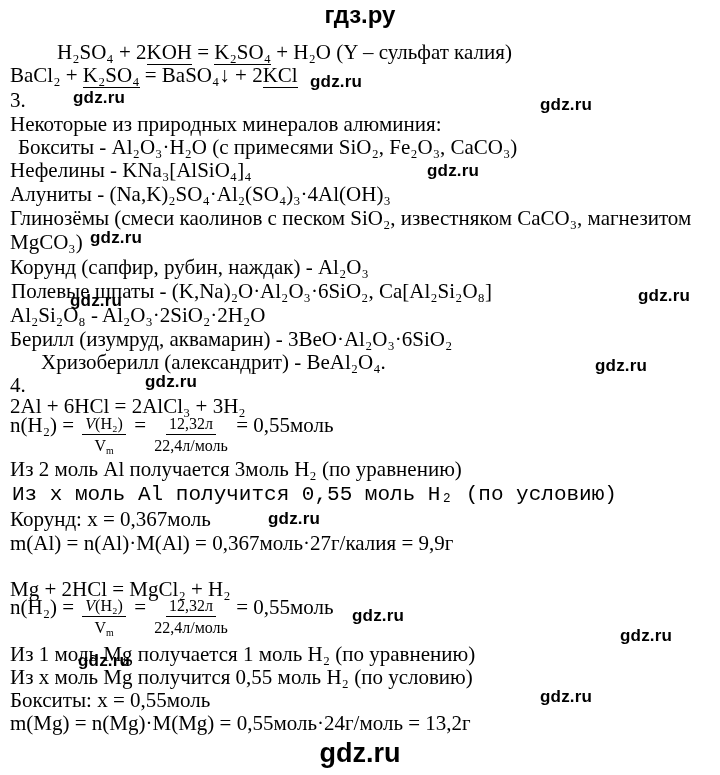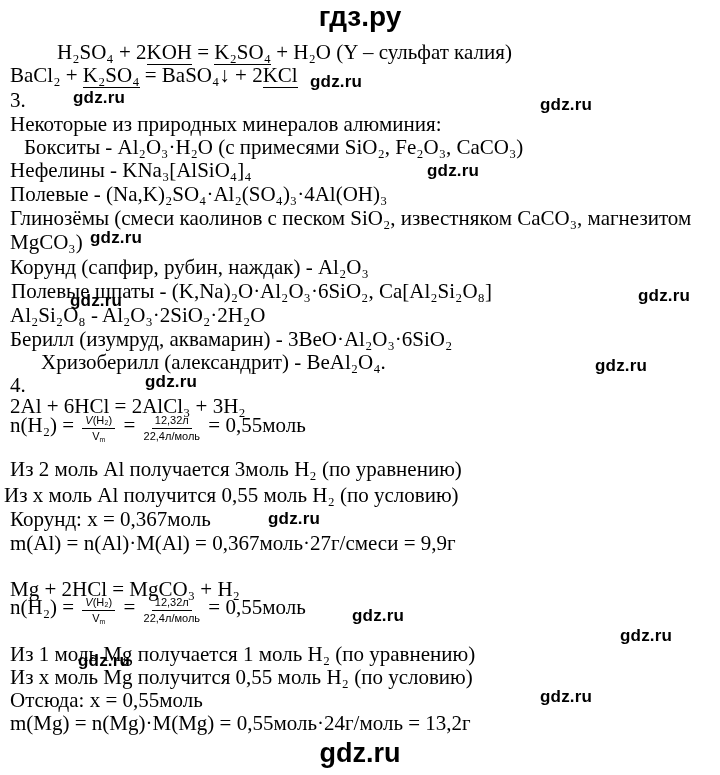--- a/index.html
+++ b/index.html
@@ -11,7 +11,7 @@
   .title{
     position:absolute;top:1px;left:0;width:100%;text-align:center;
     font-family:"Liberation Sans","DejaVu Sans",sans-serif;
-    font-weight:bold;font-size:28px;
+    font-weight:bold;font-size:24px;
   }
   .line{position:absolute;white-space:pre;font-size:21px;line-height:24px;}
   .fl{display:flex;align-items:flex-start;line-height:normal;}

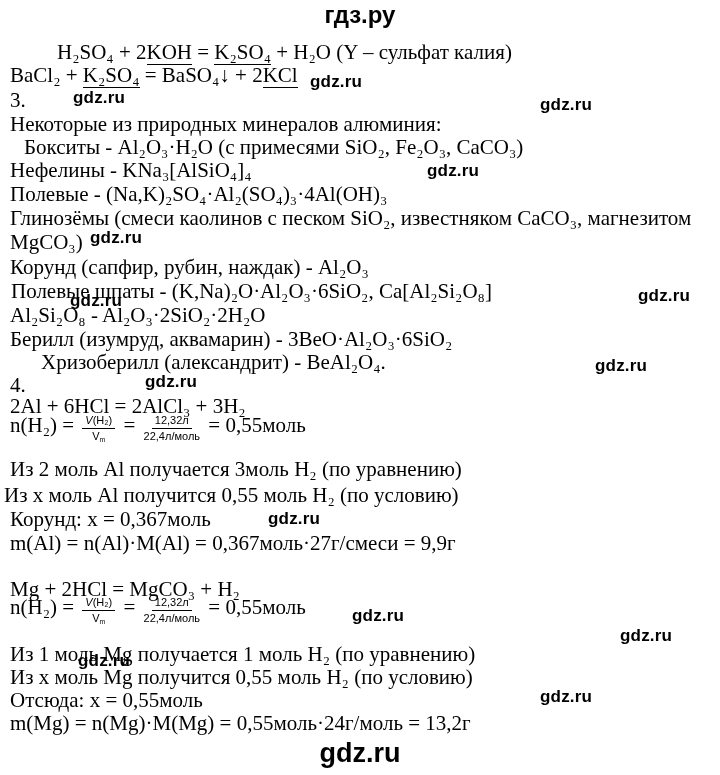--- a/index.html
+++ b/index.html
@@ -46,7 +46,7 @@
       <div class="line" style="top: 63px; left: 10px;"><span>BaCl₂ + </span><span class="u">K₂SO₄</span><span> = BaSO₄↓ + 2</span><span class="u">KCl</span></div>
       <div class="line" style="top: 88px; left: 10px;"><span>3.</span></div>
       <div class="line" style="top: 112px; left: 10px;"><span>Некоторые из природных минералов алюминия:</span></div>
-      <div class="line" style="top: 135px; left: 24px; text-align: right;"><span>Бокситы - Al₂O₃·H₂O (с примесями SiO₂, Fe₂O₃, CaCO₃)</span></div>
+      <div class="line" style="top: 135px; left: 18px; text-align: right;"><span>Бокситы - Al₂O₃·H₂O (с примесями SiO₂, Fe₂O₃, CaCO₃)</span></div>
       <div class="line" style="top: 158px; left: 10px;"><span>Нефелины - KNa₃[AlSiO₄]₄</span></div>
       <div class="line" style="top: 182px; left: 10px;"><span>Полевые - (Na,K)₂SO₄·Al₂(SO₄)₃·4Al(OH)₃</span></div>
       <div class="line" style="top: 206px; left: 10px;"><span>Глинозёмы (смеси каолинов с песком SiO₂, известняком CaCO₃, магнезитом</span></div>

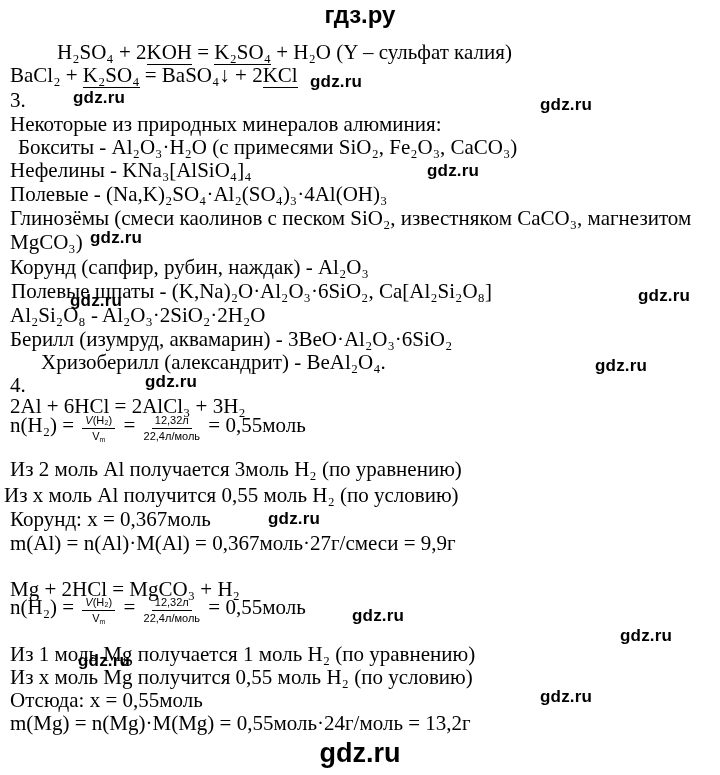--- a/index.html
+++ b/index.html
@@ -48,7 +48,7 @@
       <div class="line" style="top: 112px; left: 10px;"><span>Некоторые из природных минералов алюминия:</span></div>
       <div class="line" style="top: 135px; left: 18px; text-align: right;"><span>Бокситы - Al₂O₃·H₂O (с примесями SiO₂, Fe₂O₃, CaCO₃)</span></div>
       <div class="line" style="top: 158px; left: 10px;"><span>Нефелины - KNa₃[AlSiO₄]₄</span></div>
-      <div class="line" style="top: 182px; left: 10px;"><span>Полевые - (Na,K)₂SO₄·Al₂(SO₄)₃·4Al(OH)₃</span></div>
+      <div class="line" style="top: 182px; left: 10px;"><span>Алуниты - (Na,K)₂SO₄·Al₂(SO₄)₃·4Al(OH)₃</span></div>
       <div class="line" style="top: 206px; left: 10px;"><span>Глинозёмы (смеси каолинов с песком SiO₂, известняком CaCO₃, магнезитом</span></div>
       <div class="line" style="top: 230px; left: 10px; font-family: Liberation Serif, serif;"><span>MgCO₃)</span></div>
       <div class="line" style="top: 255px; left: 10px;"><span>Корунд (сапфир, рубин, наждак) - Al₂O₃</span></div>

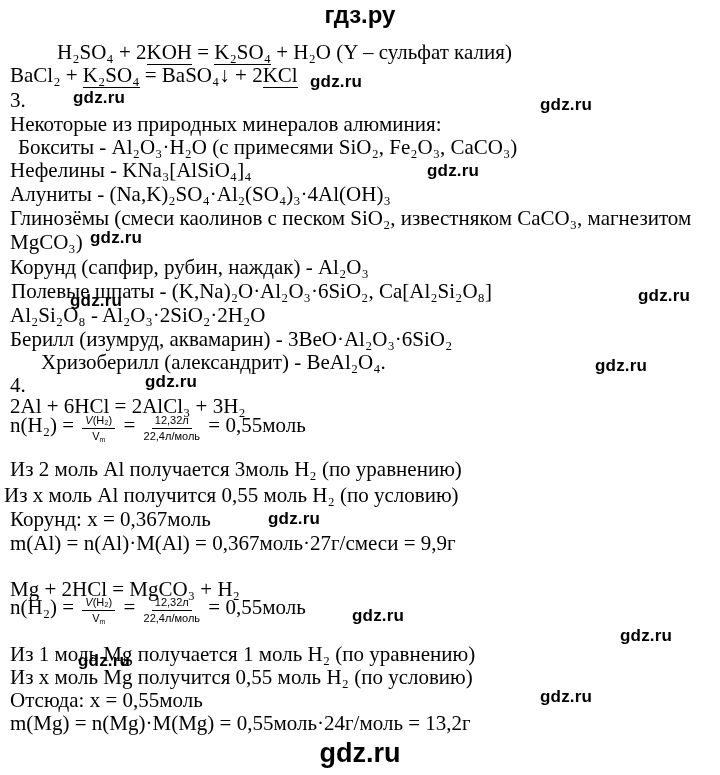--- a/index.html
+++ b/index.html
@@ -20,8 +20,8 @@
   .sb{font-size:0.62em;vertical-align:-0.28em;}
   .frac{
     display:inline-flex;flex-direction:column;align-items:center;
-    font-family:Liberation Sans, sans-serif;
-    font-size:11px;line-height:1.2;margin:0 3px;transform:translateY(1px);
+    font-family:Liberation Serif, serif;
+    font-size:16px;line-height:1.2;margin:0 3px;transform:translateY(1px);
   }
   .frac .num{border-bottom:1.5px solid #000;padding:0 3px 1px;}
   .frac .den{padding-top:1px;}

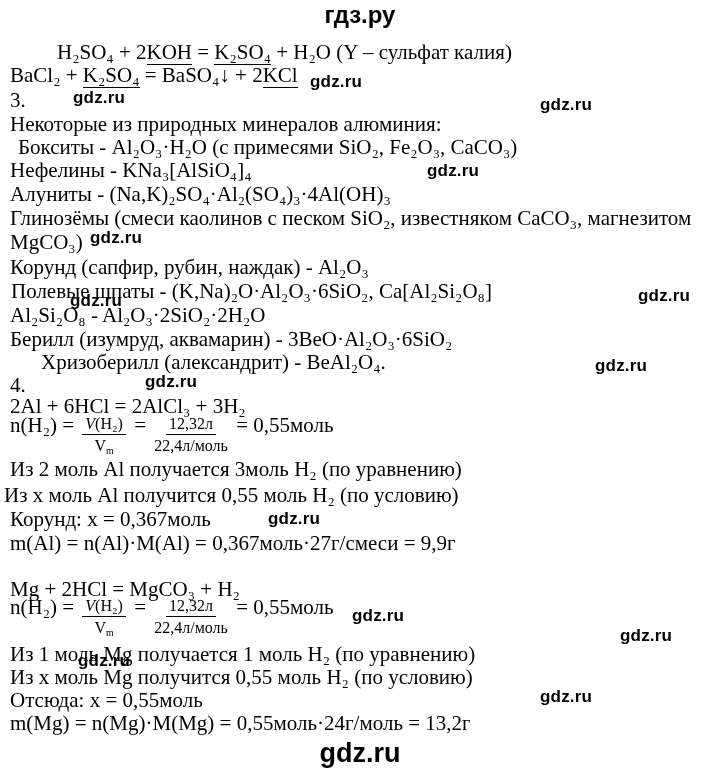--- a/index.html
+++ b/index.html
@@ -60,7 +60,7 @@
       <div class="line" style="top: 394px; left: 10px;"><span>2Al + 6HCl = 2AlCl₃ + 3H₂</span></div>
       <div class="line fl" style="top: 413px; left: 10px;"><span>n(H₂) = </span><span class="frac"><span class="num"><span class="i">V</span><span>(H₂)</span></span><span class="den"><span>V</span><span class="sb">m</span></span></span><span> = </span><span class="frac"><span class="num"><span>12,32л</span></span><span class="den"><span>22,4л/моль</span></span></span><span> = 0,55моль</span></div>
       <div class="line" style="top: 457px; left: 10px;"><span>Из 2 моль Al получается 3моль H₂ (по уравнению)</span></div>
-      <div class="line" style="top: 483px; left: 4px;"><span>Из х моль Al получится 0,55 моль H₂ (по условию)</span></div>
+      <div class="line" style="top: 483px; left: 12px; font-family: Liberation Mono, monospace;"><span>Из х моль Al получится 0,55 моль H₂ (по условию)</span></div>
       <div class="line" style="top: 507px; left: 10px;"><span>Корунд: х = 0,367моль</span></div>
       <div class="line" style="top: 531px; left: 10px;"><span>m(Al) = n(Al)·M(Al) = 0,367моль·27г/смеси = 9,9г</span></div>
       <div class="line" style="top: 577px; left: 10px;"><span>Mg + 2HCl = MgCO₃ + H₂</span></div>

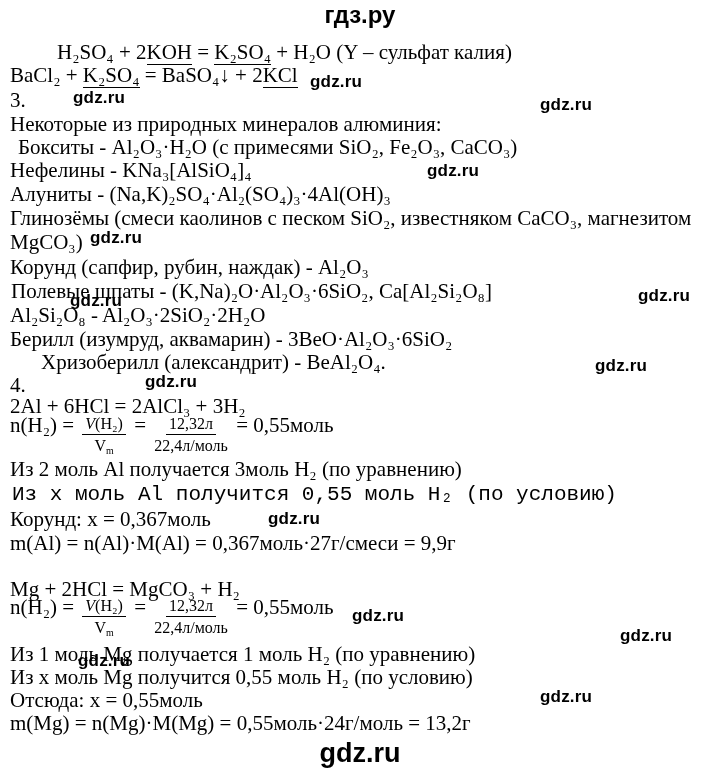--- a/index.html
+++ b/index.html
@@ -62,7 +62,7 @@
       <div class="line" style="top: 457px; left: 10px;"><span>Из 2 моль Al получается 3моль H₂ (по уравнению)</span></div>
       <div class="line" style="top: 483px; left: 12px; font-family: Liberation Mono, monospace;"><span>Из х моль Al получится 0,55 моль H₂ (по условию)</span></div>
       <div class="line" style="top: 507px; left: 10px;"><span>Корунд: х = 0,367моль</span></div>
-      <div class="line" style="top: 531px; left: 10px;"><span>m(Al) = n(Al)·M(Al) = 0,367моль·27г/смеси = 9,9г</span></div>
+      <div class="line" style="top: 531px; left: 10px;"><span>m(Al) = n(Al)·M(Al) = 0,367моль·27г/калия = 9,9г</span></div>
       <div class="line" style="top: 577px; left: 10px;"><span>Mg + 2HCl = MgCO₃ + H₂</span></div>
       <div class="line fl" style="top: 595px; left: 10px;"><span>n(H₂) = </span><span class="frac"><span class="num"><span class="i">V</span><span>(H₂)</span></span><span class="den"><span>V</span><span class="sb">m</span></span></span><span> = </span><span class="frac"><span class="num"><span>12,32л</span></span><span class="den"><span>22,4л/моль</span></span></span><span> = 0,55моль</span></div>
       <div class="line" style="top: 642px; left: 10px;"><span>Из 1 моль Mg получается 1 моль H₂ (по уравнению)</span></div>

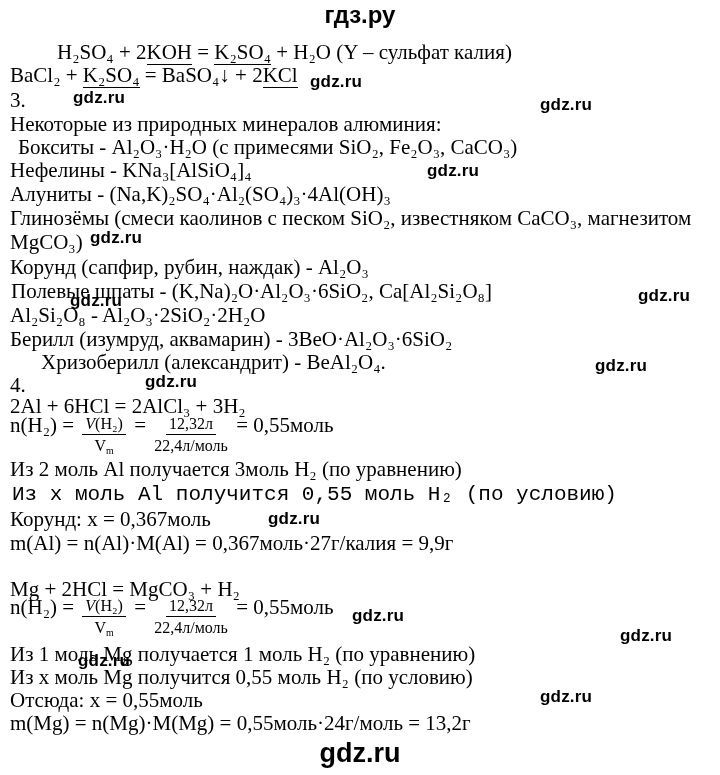--- a/index.html
+++ b/index.html
@@ -63,7 +63,7 @@
       <div class="line" style="top: 483px; left: 12px; font-family: Liberation Mono, monospace;"><span>Из х моль Al получится 0,55 моль H₂ (по условию)</span></div>
       <div class="line" style="top: 507px; left: 10px;"><span>Корунд: х = 0,367моль</span></div>
       <div class="line" style="top: 531px; left: 10px;"><span>m(Al) = n(Al)·M(Al) = 0,367моль·27г/калия = 9,9г</span></div>
-      <div class="line" style="top: 577px; left: 10px;"><span>Mg + 2HCl = MgCO₃ + H₂</span></div>
+      <div class="line" style="top: 577px; left: 10px;"><span>Mg + 2HCl = MgCl₂ + H₂</span></div>
       <div class="line fl" style="top: 595px; left: 10px;"><span>n(H₂) = </span><span class="frac"><span class="num"><span class="i">V</span><span>(H₂)</span></span><span class="den"><span>V</span><span class="sb">m</span></span></span><span> = </span><span class="frac"><span class="num"><span>12,32л</span></span><span class="den"><span>22,4л/моль</span></span></span><span> = 0,55моль</span></div>
       <div class="line" style="top: 642px; left: 10px;"><span>Из 1 моль Mg получается 1 моль H₂ (по уравнению)</span></div>
       <div class="line" style="top: 665px; left: 10px;"><span>Из х моль Mg получится 0,55 моль H₂ (по условию)</span></div>

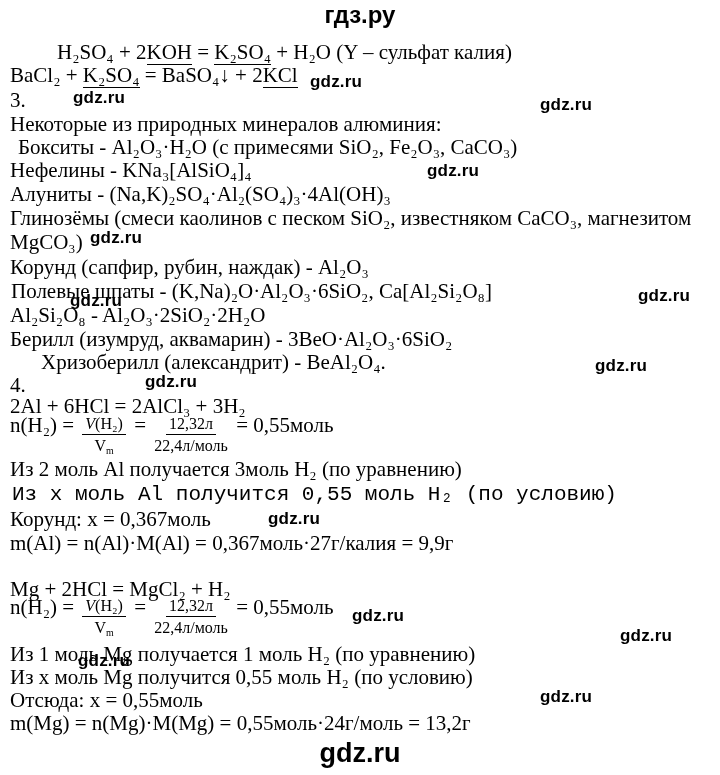--- a/index.html
+++ b/index.html
@@ -67,7 +67,7 @@
       <div class="line fl" style="top: 595px; left: 10px;"><span>n(H₂) = </span><span class="frac"><span class="num"><span class="i">V</span><span>(H₂)</span></span><span class="den"><span>V</span><span class="sb">m</span></span></span><span> = </span><span class="frac"><span class="num"><span>12,32л</span></span><span class="den"><span>22,4л/моль</span></span></span><span> = 0,55моль</span></div>
       <div class="line" style="top: 642px; left: 10px;"><span>Из 1 моль Mg получается 1 моль H₂ (по уравнению)</span></div>
       <div class="line" style="top: 665px; left: 10px;"><span>Из х моль Mg получится 0,55 моль H₂ (по условию)</span></div>
-      <div class="line" style="top: 688px; left: 10px;"><span>Отсюда: х = 0,55моль</span></div>
+      <div class="line" style="top: 688px; left: 10px;"><span>Бокситы: х = 0,55моль</span></div>
       <div class="line" style="top: 711px; left: 10px;"><span>m(Mg) = n(Mg)·M(Mg) = 0,55моль·24г/моль = 13,2г</span></div>
     </div>
   <div id="wm-root">

